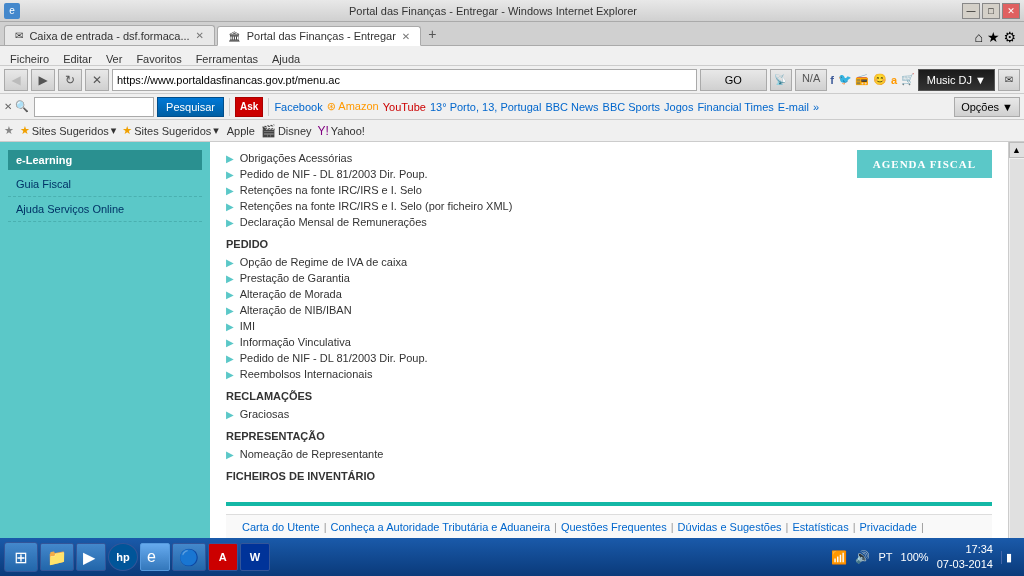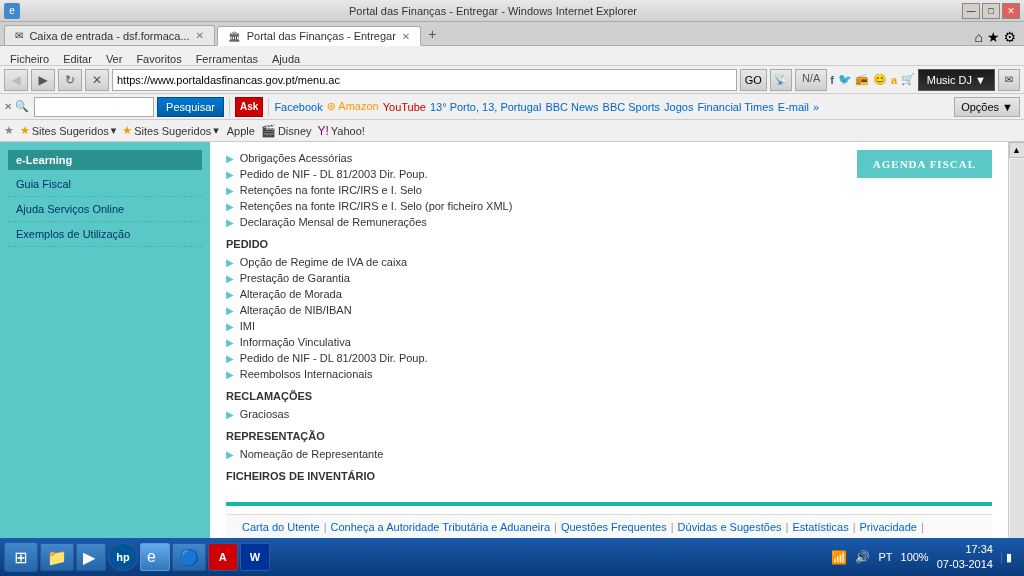--- a/index.html
+++ b/index.html
@@ -58,7 +58,7 @@
       font-size: 11px; background: white;
     }
     .nav-go {
-      padding: 2px 4px; height: 22px; background: linear-gradient(to bottom, #e8e8e8, #d0d0d0);
+      padding: 2px 24px; height: 22px; background: linear-gradient(to bottom, #e8e8e8, #d0d0d0);
       border: 1px solid #aaa; cursor: pointer; font-size: 11px;
     }
     .small-btn {

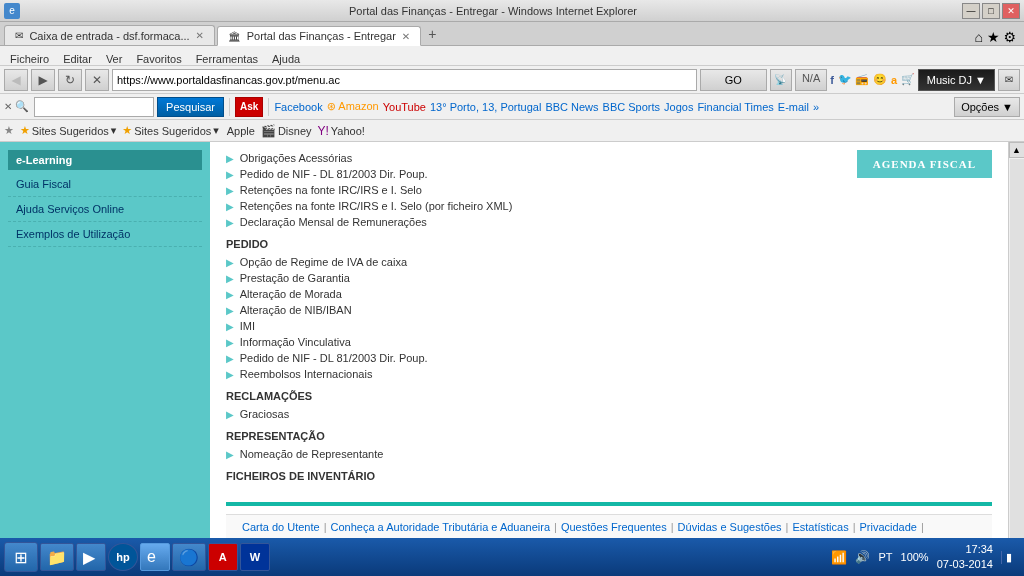--- a/index.html
+++ b/index.html
@@ -418,7 +418,6 @@
     <div class="sidebar-section">
       <a class="sidebar-item">Guia Fiscal</a>
       <a class="sidebar-item">Ajuda Serviços Online</a>
-      <a class="sidebar-item">Exemplos de Utilização</a>
     </div>
   </div>
 

